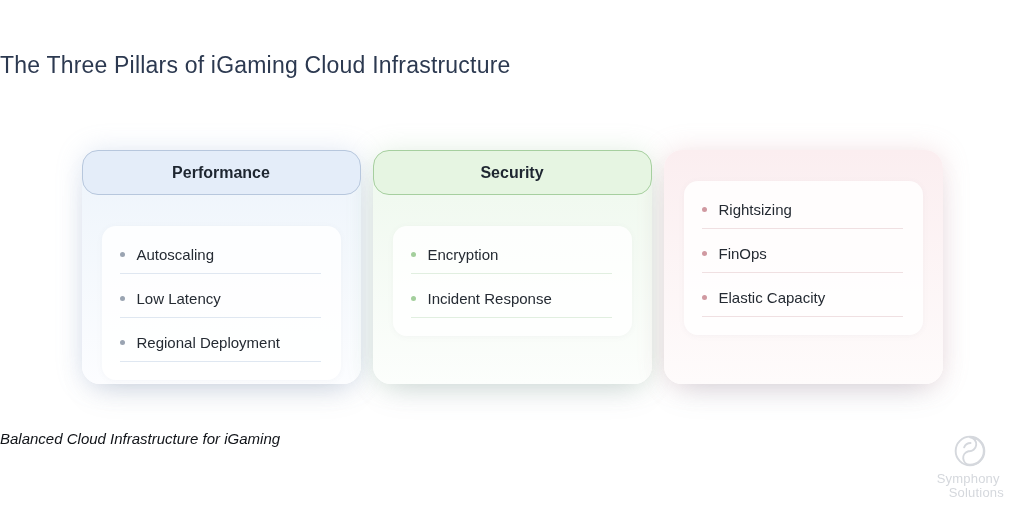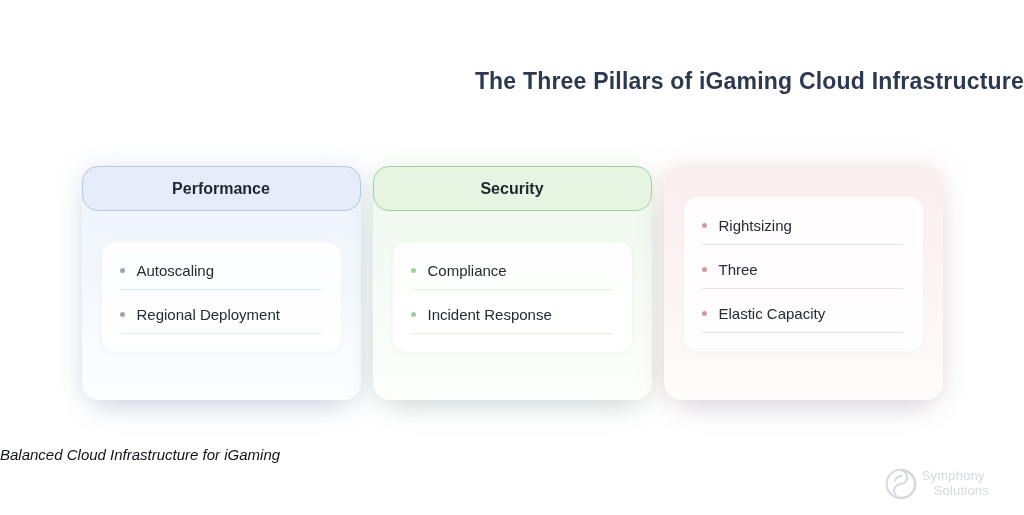--- a/index.html
+++ b/index.html
@@ -15,10 +15,10 @@
     background: #ffffff;
   }
   .title {
-    padding-top: 68px;
-    text-align: right;
+    padding-top: 52px;
+    text-align: left;
     font-size: 23px;
-    font-weight: 700;
+    font-weight: 400;
     letter-spacing: 0.2px;
     color: #2c3950;
   }

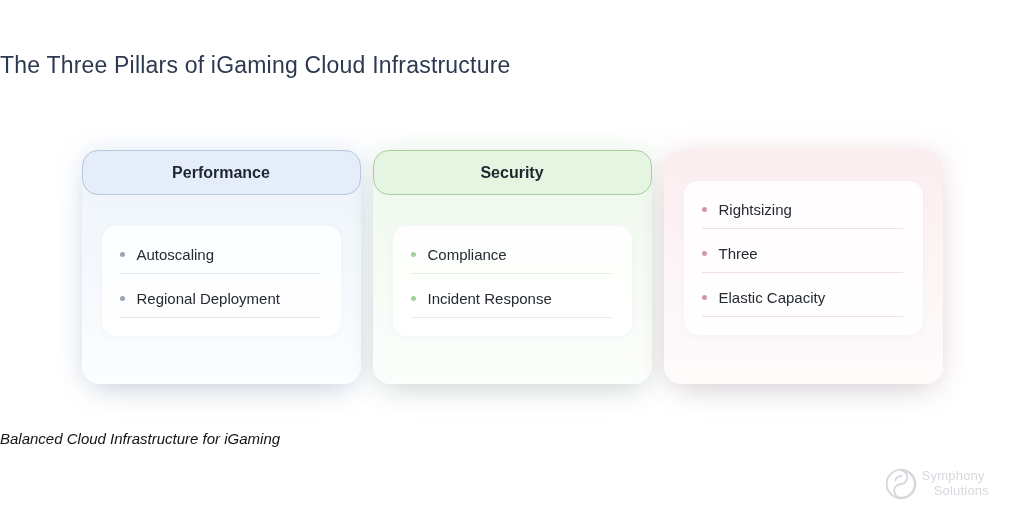--- a/index.html
+++ b/index.html
@@ -134,7 +134,7 @@
       <div class="card">
         <div class="item">
           <span class="dot"></span>
-          <span>Compliance</span>
+          <span>Encryption</span>
         </div>
         <div class="item">
           <span class="dot"></span>

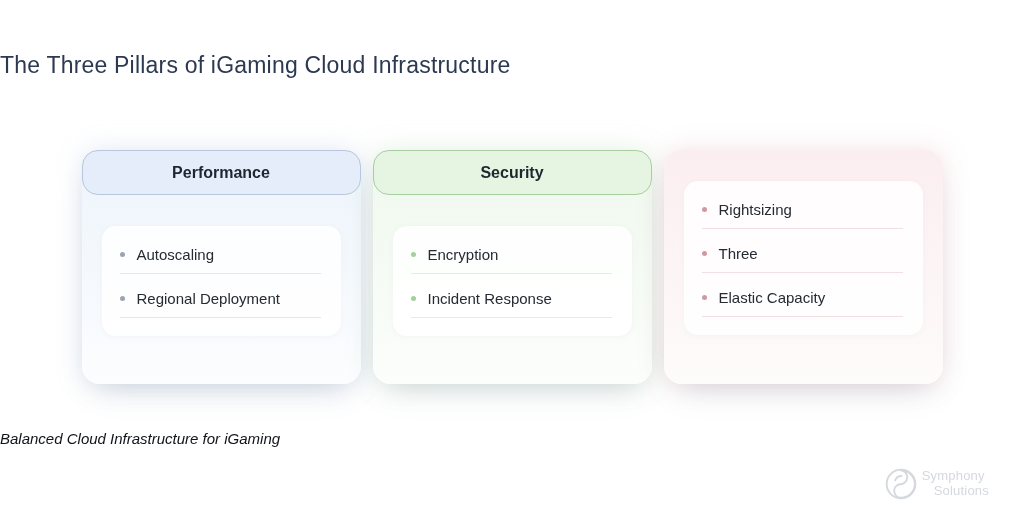--- a/index.html
+++ b/index.html
@@ -152,7 +152,7 @@
         </div>
         <div class="item">
           <span class="dot"></span>
-          <span>Three</span>
+          <span>FinOps</span>
         </div>
         <div class="item">
           <span class="dot"></span>

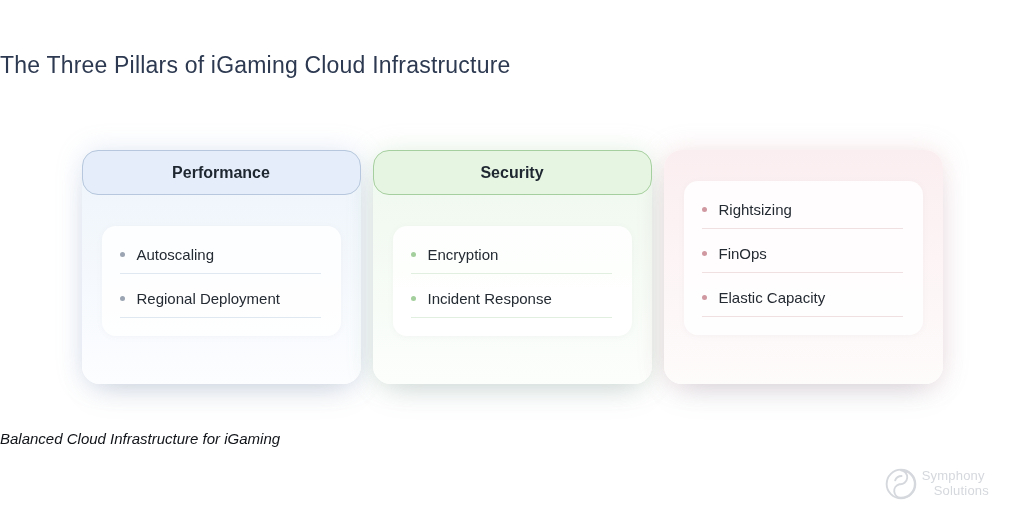--- a/index.html
+++ b/index.html
@@ -121,6 +121,10 @@
         </div>
         <div class="item">
           <span class="dot"></span>
+          <span>Low Latency</span>
+        </div>
+        <div class="item">
+          <span class="dot"></span>
           <span>Regional Deployment</span>
         </div>
       </div>

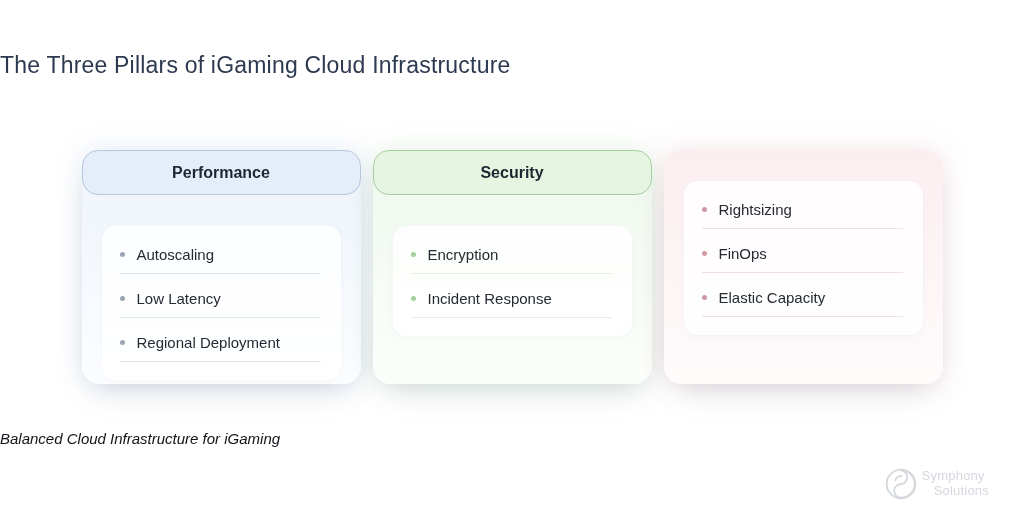--- a/index.html
+++ b/index.html
@@ -88,13 +88,14 @@
   }
   .watermark {
     position: absolute;
-    right: 35px;
+    right: 20px;
     bottom: 14px;
     display: flex;
     align-items: center;
     gap: 4px;
     color: #d5d8dd;
     user-select: none;
+    flex-direction: column;
   }
   .wm-icon { width: 34px; height: 34px; }
   .wm-text { font-size: 13px; line-height: 1.12; font-weight: 400; letter-spacing: 0.2px; }

